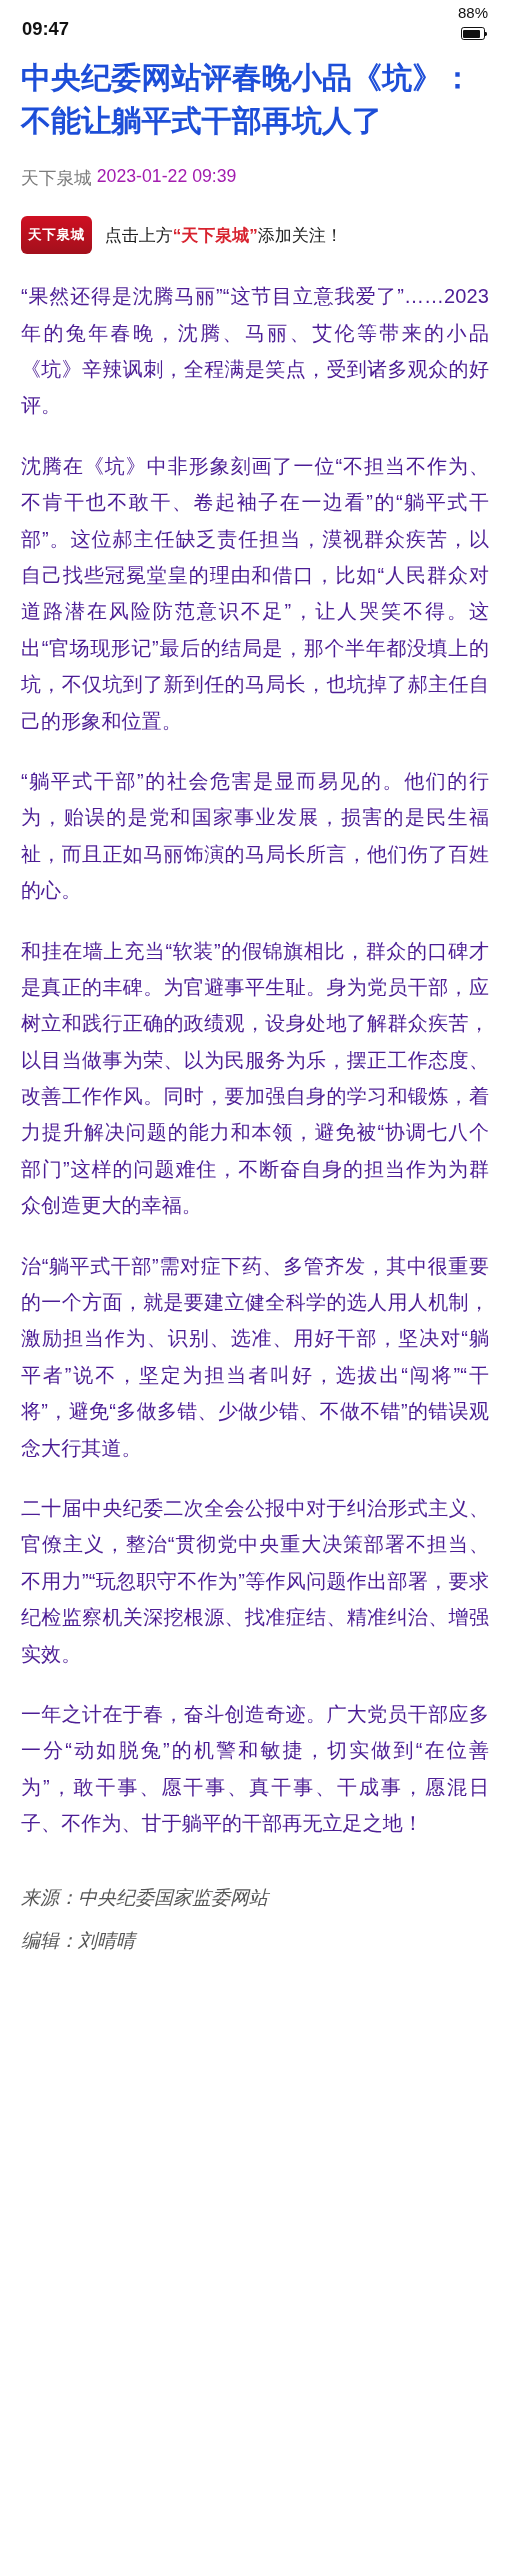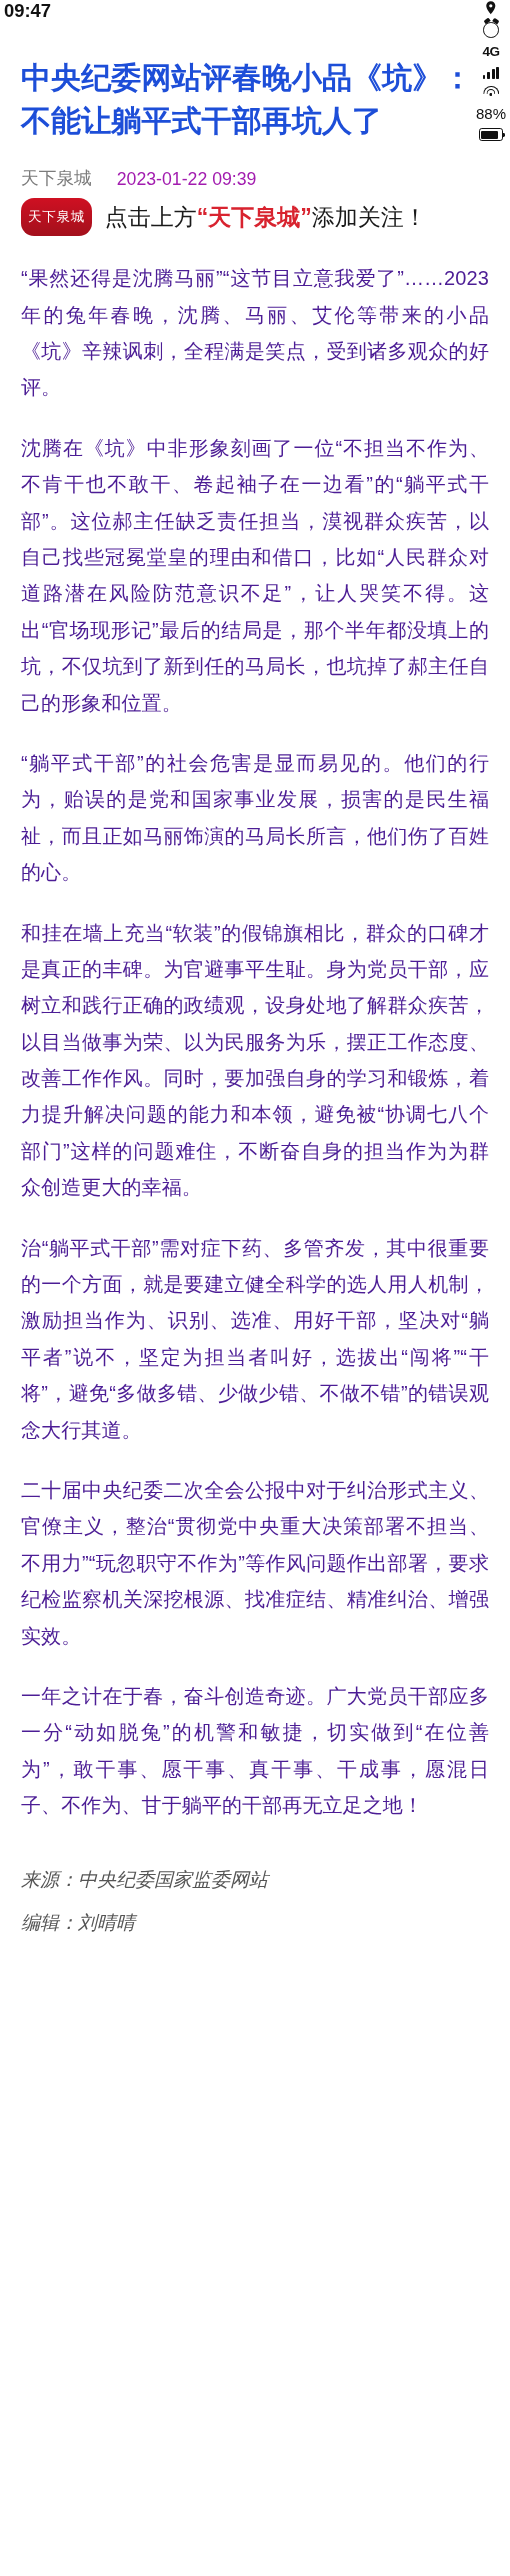--- a/index.html
+++ b/index.html
@@ -22,9 +22,9 @@
   .statusbar {
     height: 40px;
     display: flex;
-    align-items: flex-start;
+    align-items: flex-end;
     justify-content: space-between;
-    padding: 0 4px;
+    padding: 0 22px;
     font-size: 18.4px;
     color: #111;
     font-weight: 600;

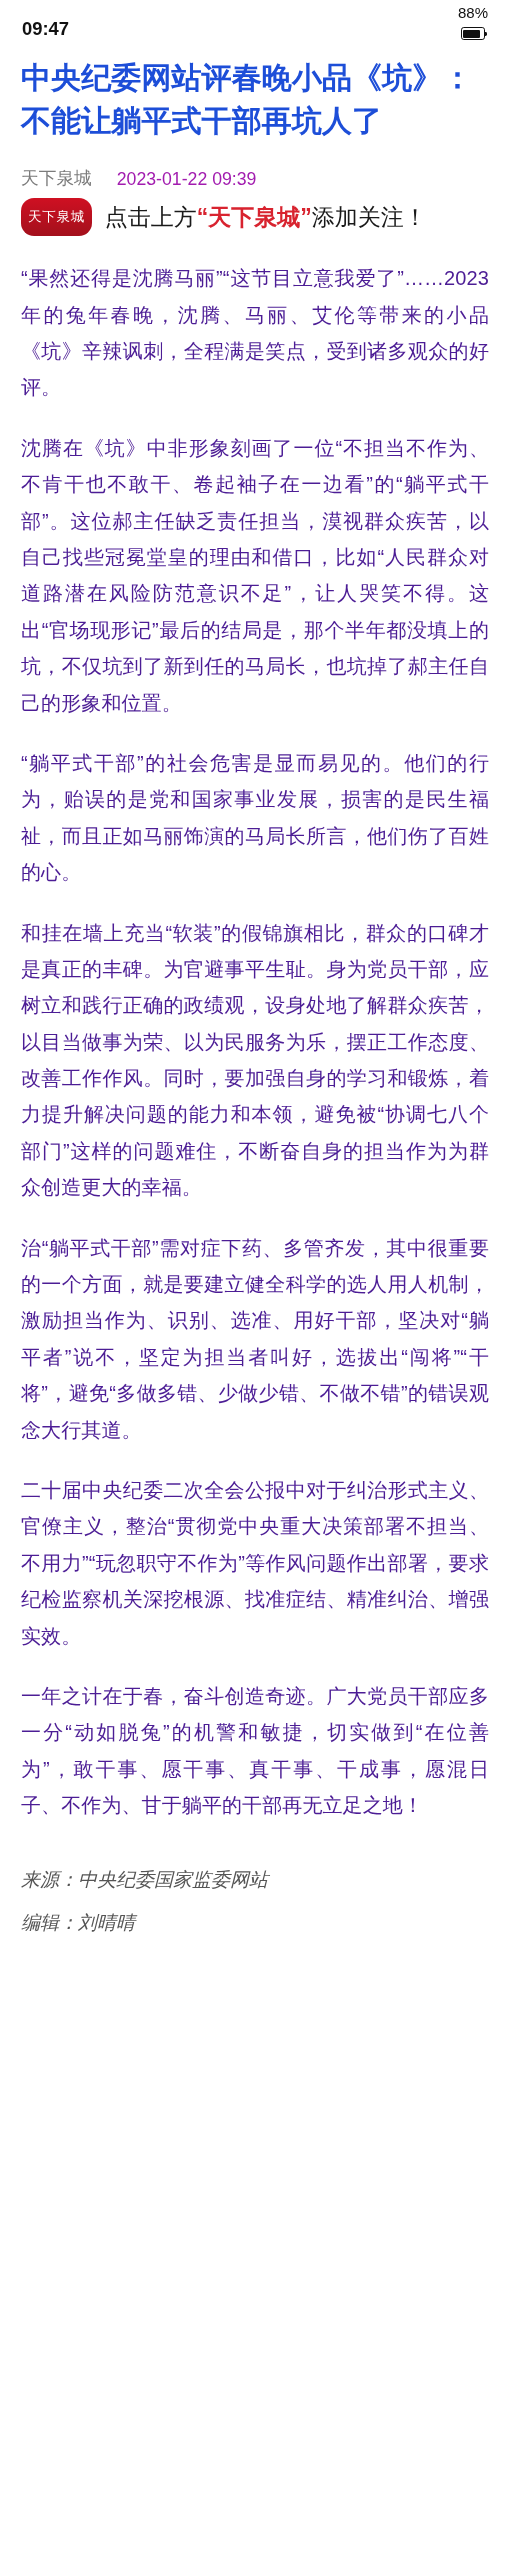--- a/index.html
+++ b/index.html
@@ -117,11 +117,11 @@
   }
   .meta {
     display: flex;
-    align-items: flex-end;
-    gap: 25px;
+    align-items: flex-start;
+    gap: 5px;
     font-size: 17.7px;
     color: #8a8a8a;
-    margin-bottom: 8px;
+    margin-bottom: 26px;
   }
   .meta .source { color: #7b7b7b; }
   .meta .time { color: #a21caf; }

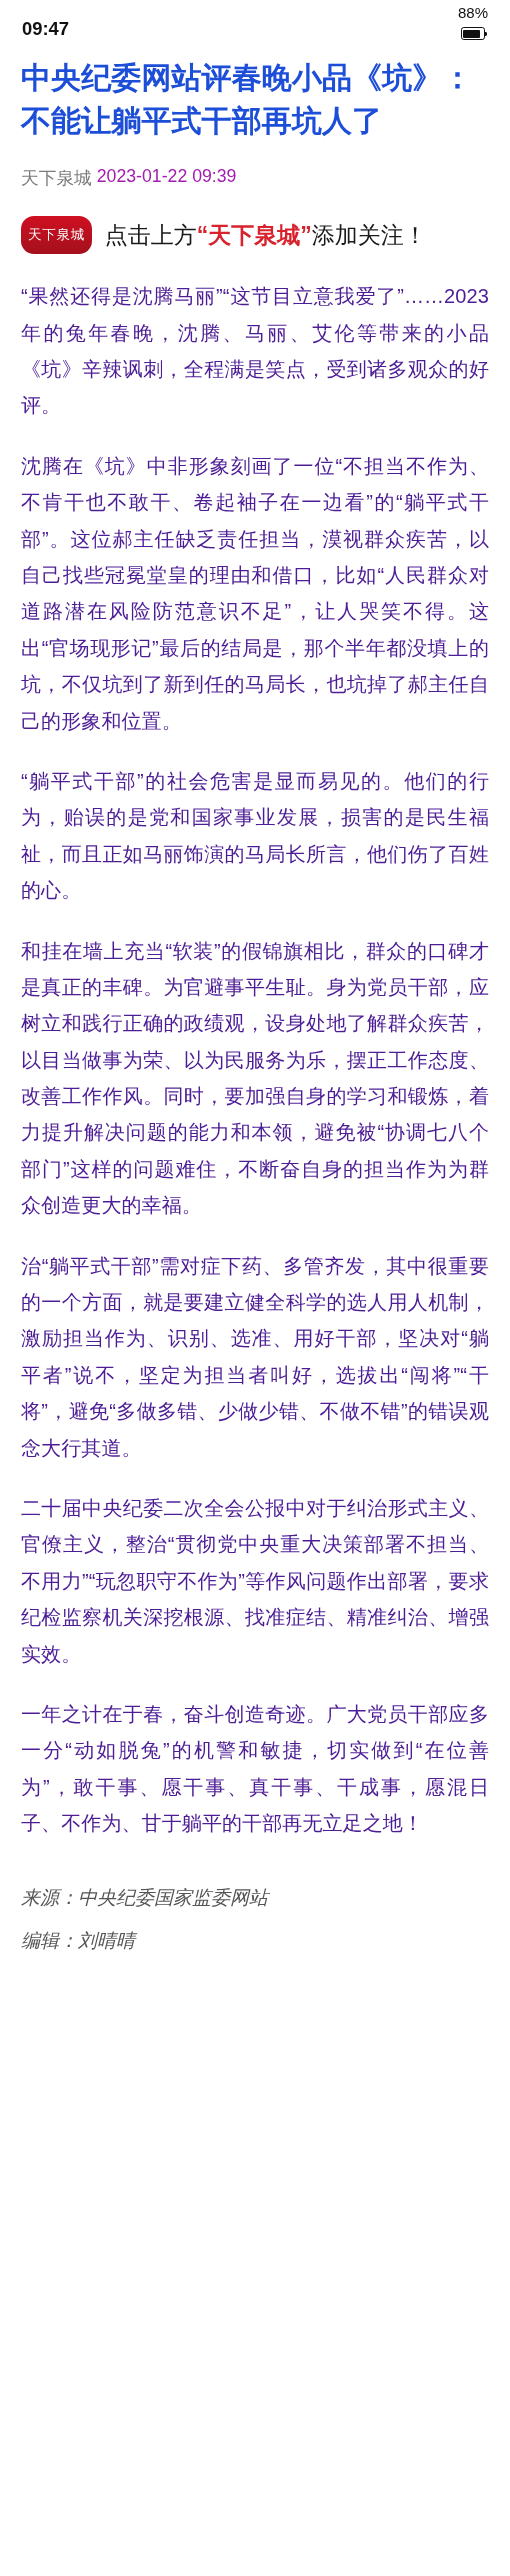--- a/index.html
+++ b/index.html
@@ -137,10 +137,10 @@
     flex: none;
     width: 71px; height: 38px;
     background: linear-gradient(180deg,#cf1022 0%, #a3101c 100%);
-    border-radius: 13px;
+    border-radius: 6px;
     color: #fff;
     display: flex; align-items: center; justify-content: center;
-    font-size: 13.5px; font-weight: 400; letter-spacing: 0.7px;
+    font-size: 13.5px; font-weight: 700; letter-spacing: 0.7px;
     position: relative;
     overflow: hidden;
   }

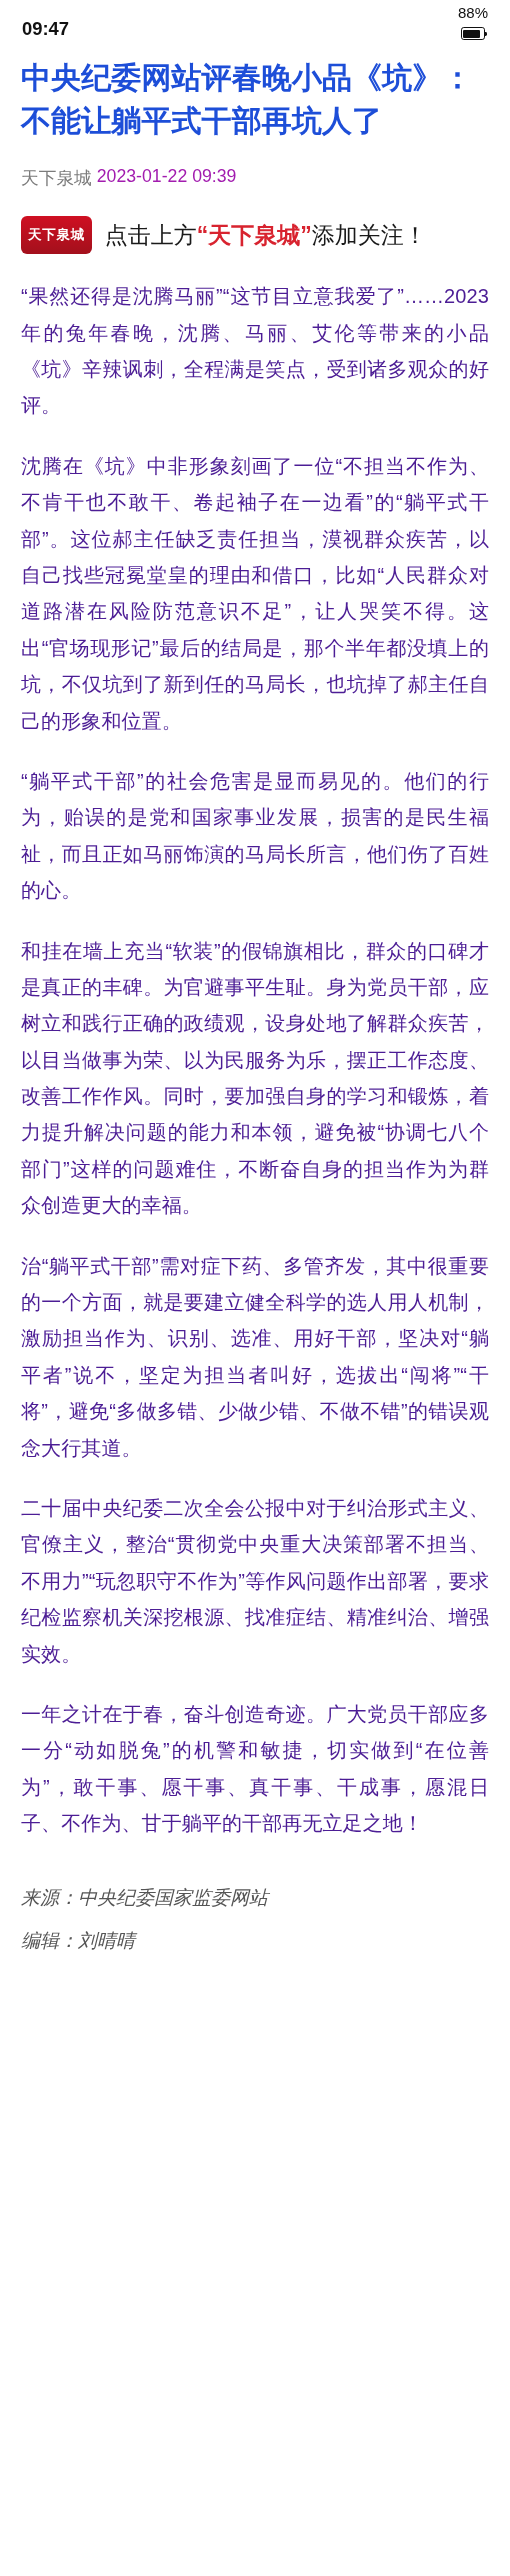--- a/index.html
+++ b/index.html
@@ -146,7 +146,7 @@
   }
   .banner-logo span { display:block; line-height:1.05; text-align:center;}
   .banner-text {
-    font-size: 23px;
+    font-size: 17px;
     color: #1a1a1a;
     font-weight: 500;
   }

